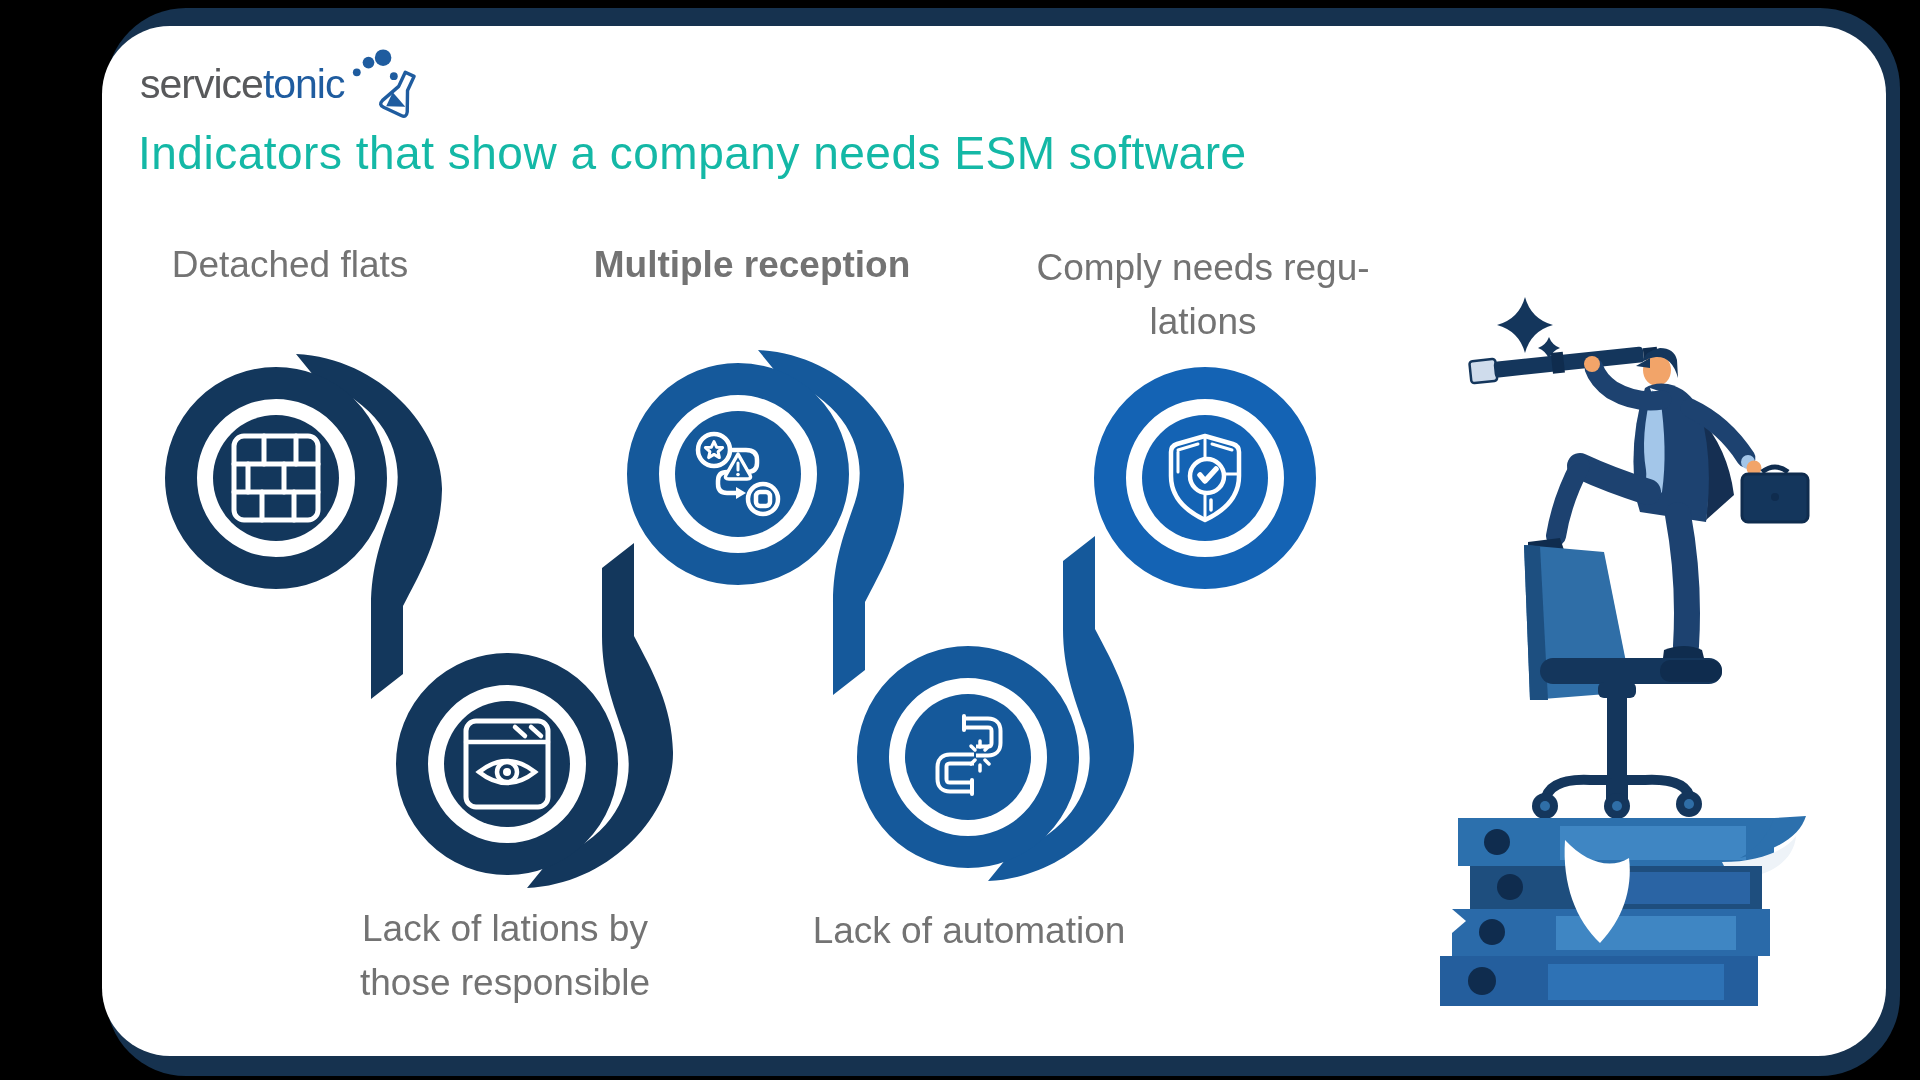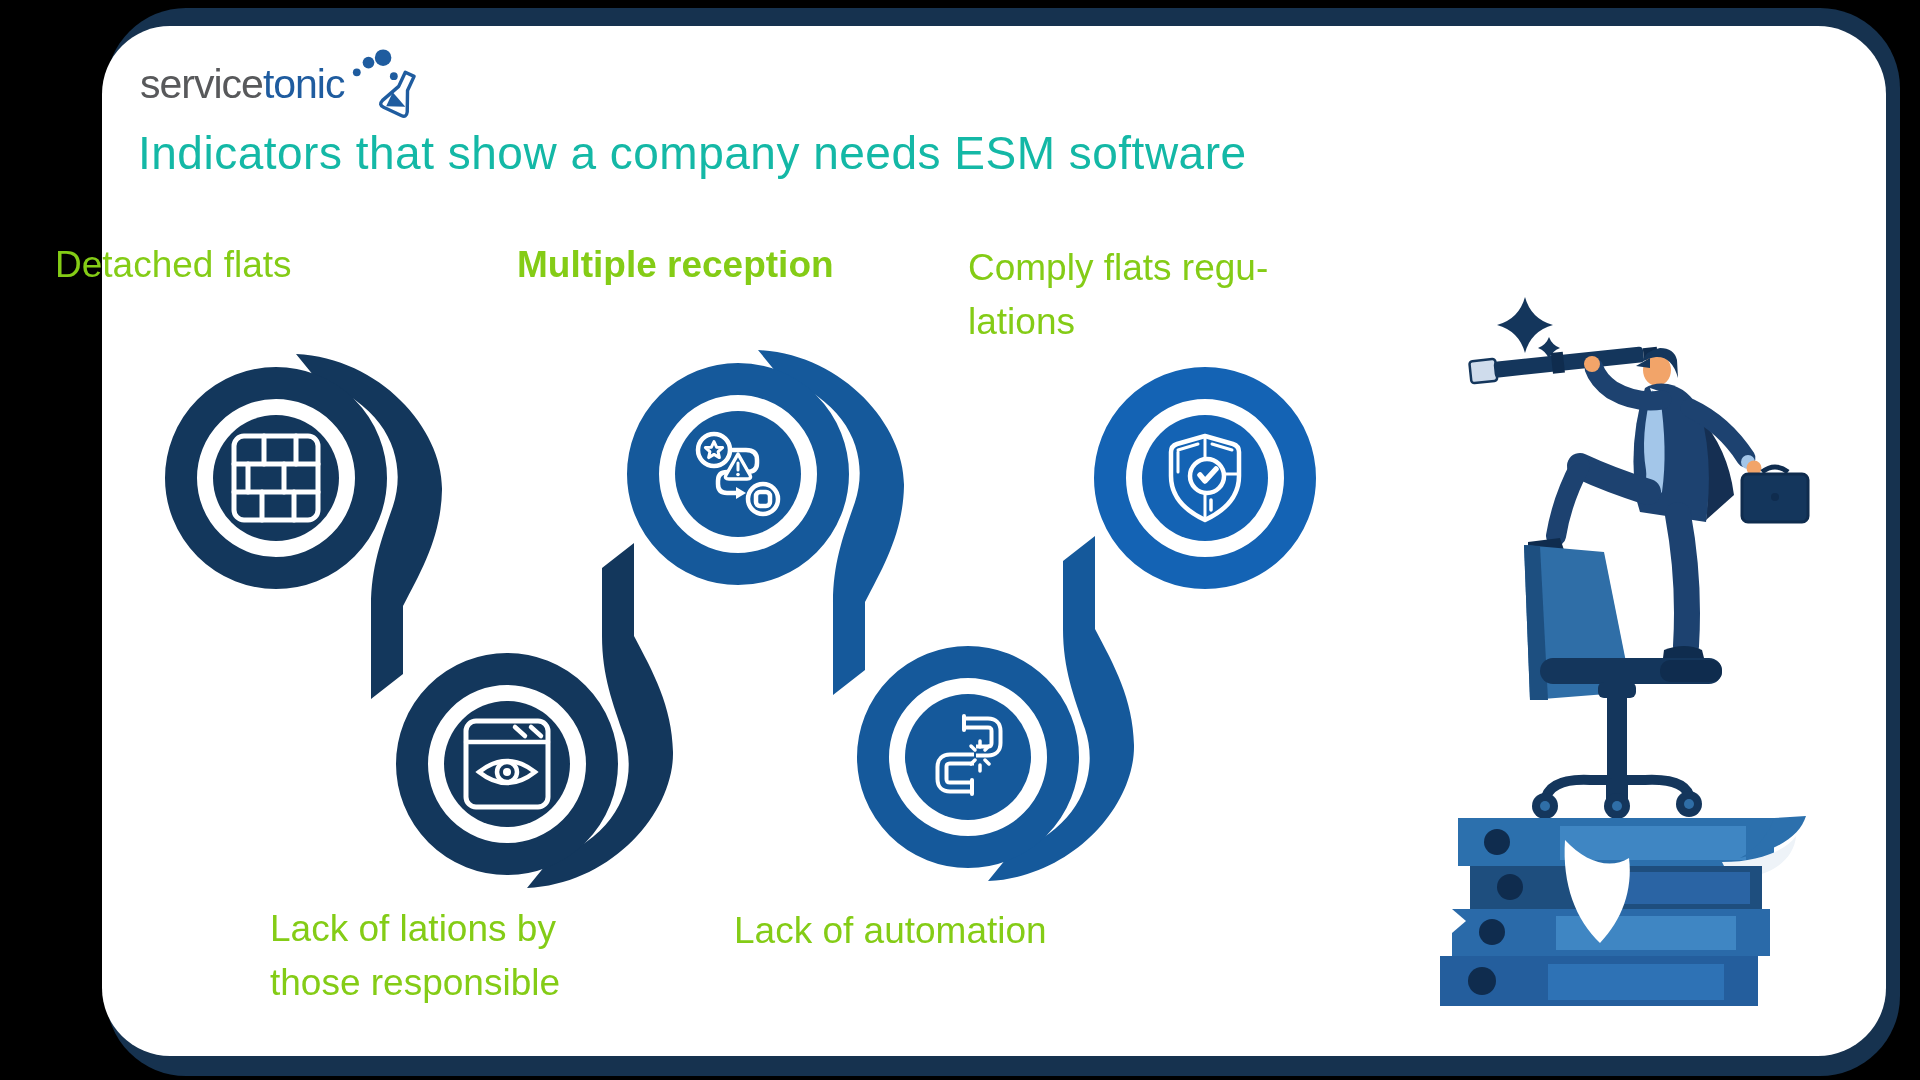--- a/index.html
+++ b/index.html
@@ -13,8 +13,8 @@
   .logo .p2{font-size:41px;color:#1f5c9f;font-weight:normal;letter-spacing:-1px;}
   .title{position:absolute;left:138px;top:126px;font-size:46px;letter-spacing:.5px;
     color:#14b8a6;font-weight:500;}
-  .node-label{position:absolute;width:470px;text-align:left;font-size:37px;line-height:54px;
-    color:#84cc16;font-weight:500;}
+  .node-label{position:absolute;width:470px;text-align:center;font-size:37px;line-height:54px;
+    color:#737373;font-weight:500;}
   .l1{left:55px;top:238px;}
   .l2{left:517px;top:238px;font-weight:bold;}
   .l3{left:968px;top:241px;}

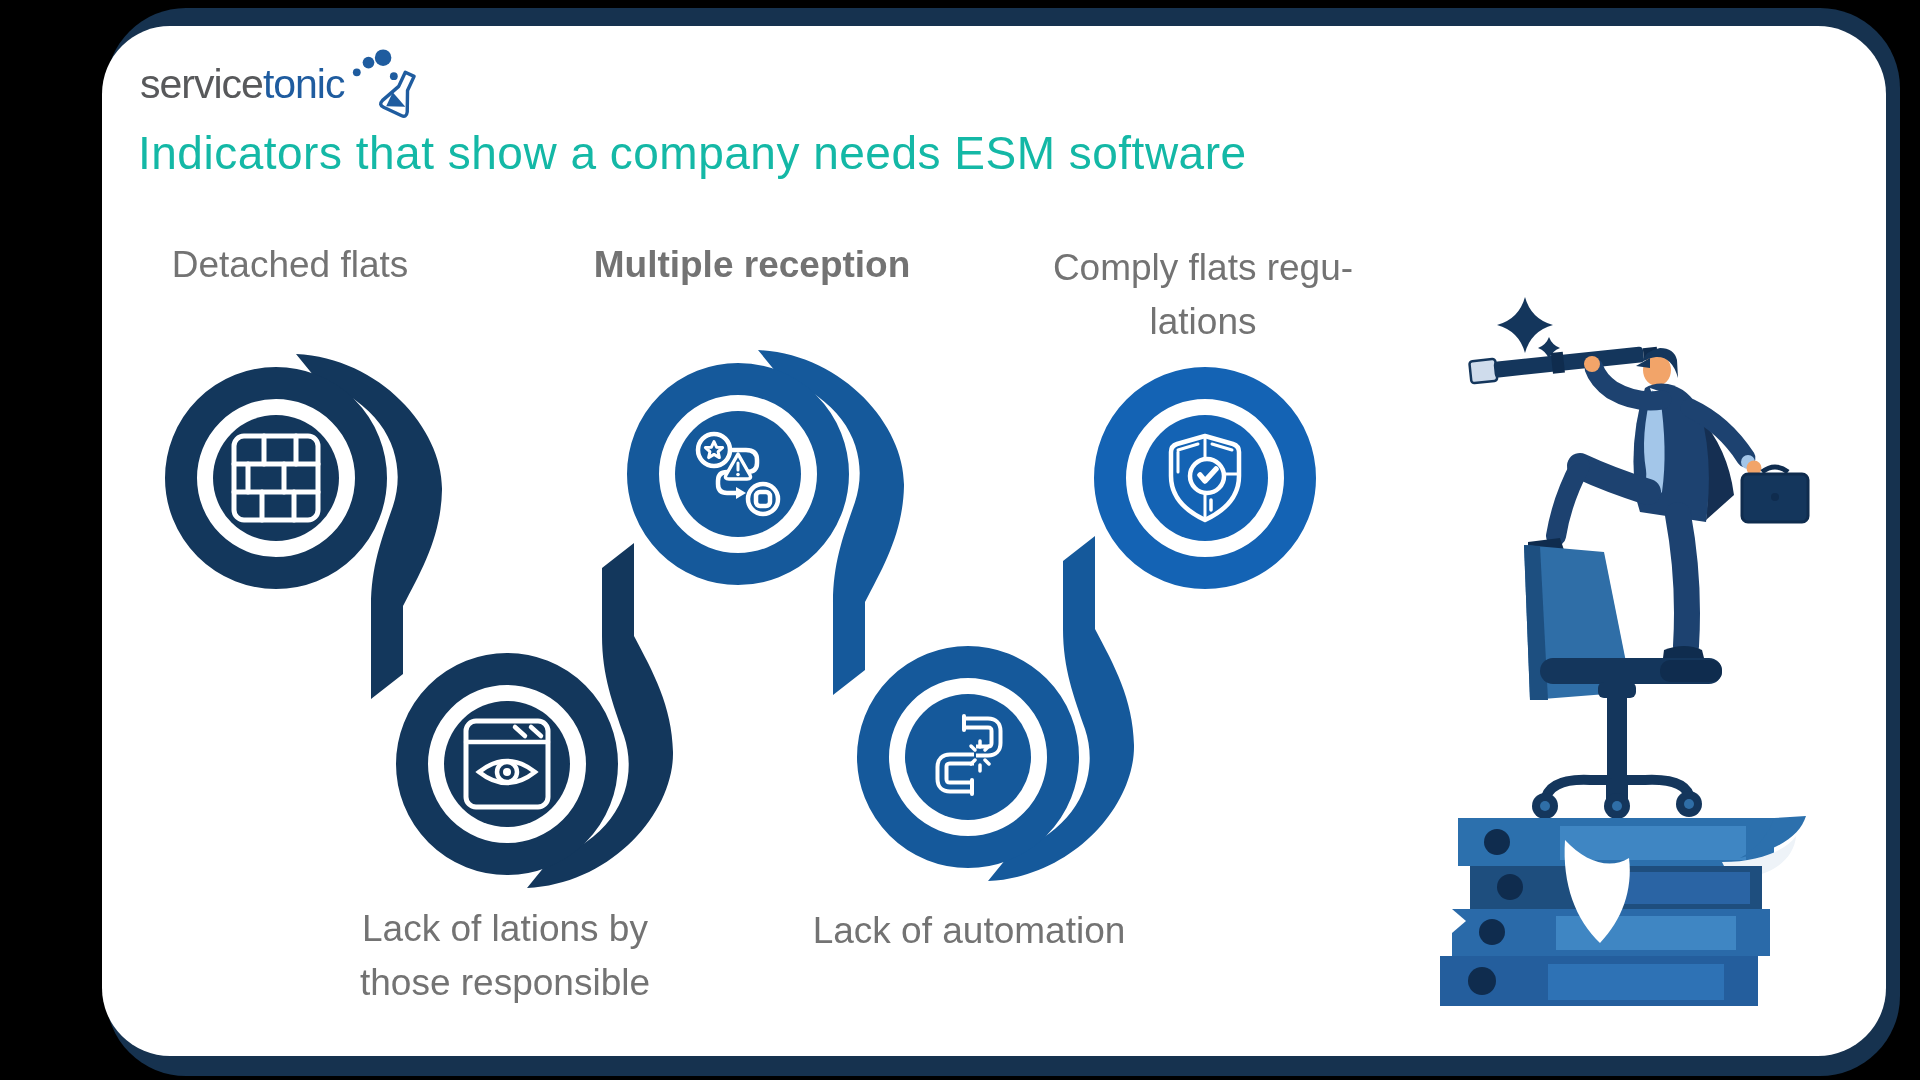--- a/index.html
+++ b/index.html
@@ -221,7 +221,7 @@
     <span style="display:block">Multiple reception</span>
   </div>
   <div class="node-label l3">
-    <span style="display:block">Comply flats regu-</span>
+    <span style="display:block">Comply needs regu-</span>
     <span style="display:block">lations</span>
   </div>
   <div class="node-label l4">

